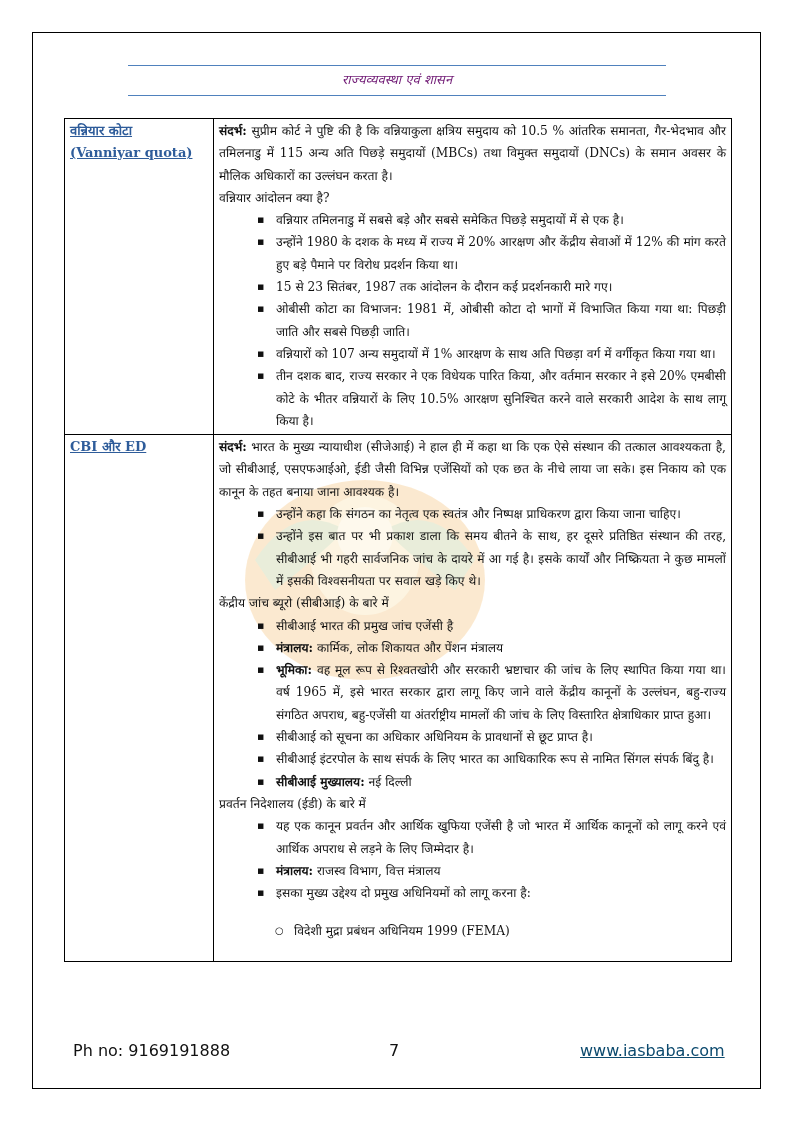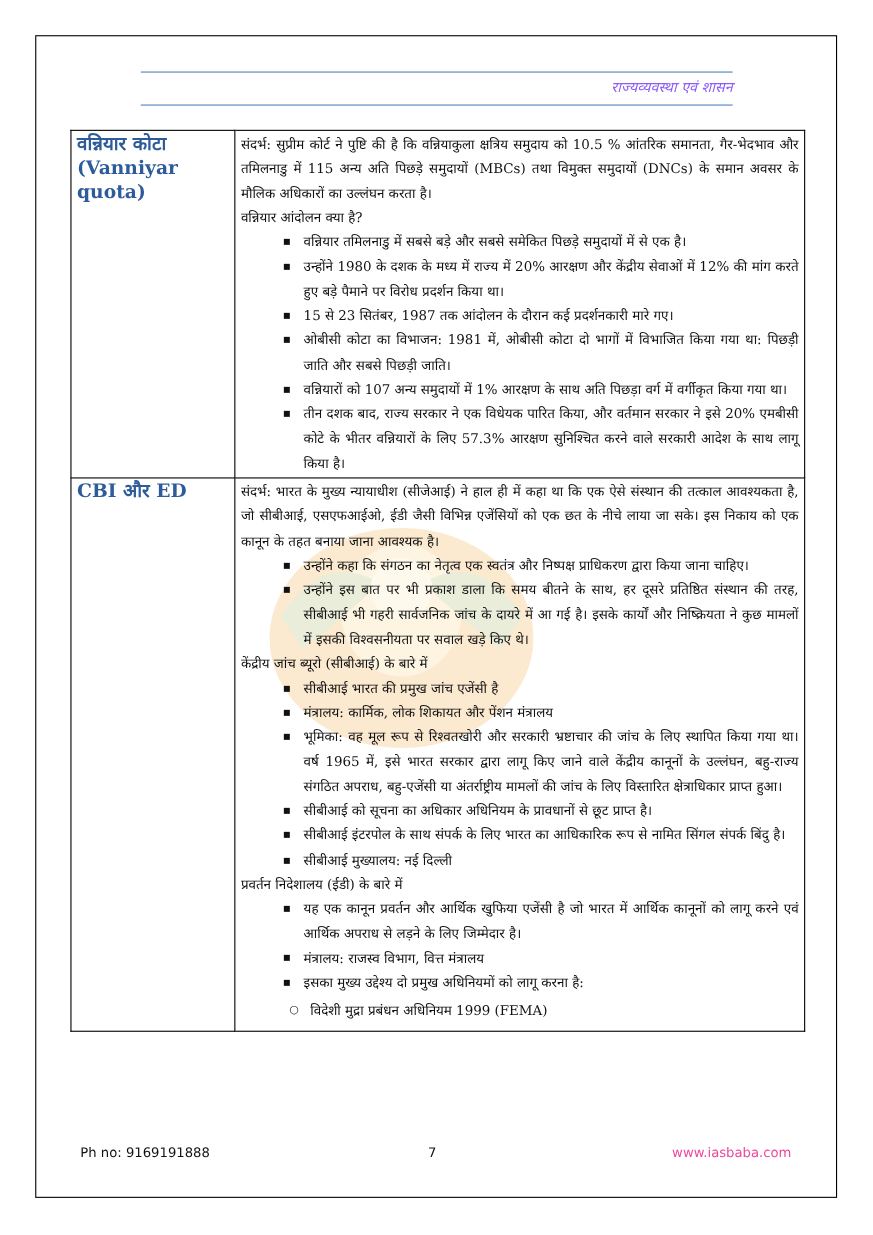--- a/index.html
+++ b/index.html
@@ -10,8 +10,8 @@
   .hdr-line { position: absolute; left: 128px; width: 538px; height: 0; border-top: 1px solid #4f81bd; }
   .hdr-line.top { top: 65px; }
   .hdr-line.bot { top: 95px; }
-  .hdr-title { position: absolute; left: 128px; width: 538px; top: 70px; text-align: right;
-               color: #8b5cf6; font-size: 13px; font-style: italic; font-family: "DejaVu Sans", sans-serif; }
+  .hdr-title { position: absolute; left: 128px; width: 538px; top: 70px; text-align: center;
+               color: #701a75; font-size: 13px; font-style: italic; font-family: "DejaVu Sans", sans-serif; }
   .watermark { position: absolute; left: 235px; top: 440px; width: 260px; height: 250px; opacity: 0.22; pointer-events: none; }
   table.content { position: absolute; left: 64px; top: 118px; width: 668px; border-collapse: collapse; table-layout: fixed; }
   table.content td { border: 1px solid #000; vertical-align: top; padding: 1px 5px 2px 5px; }

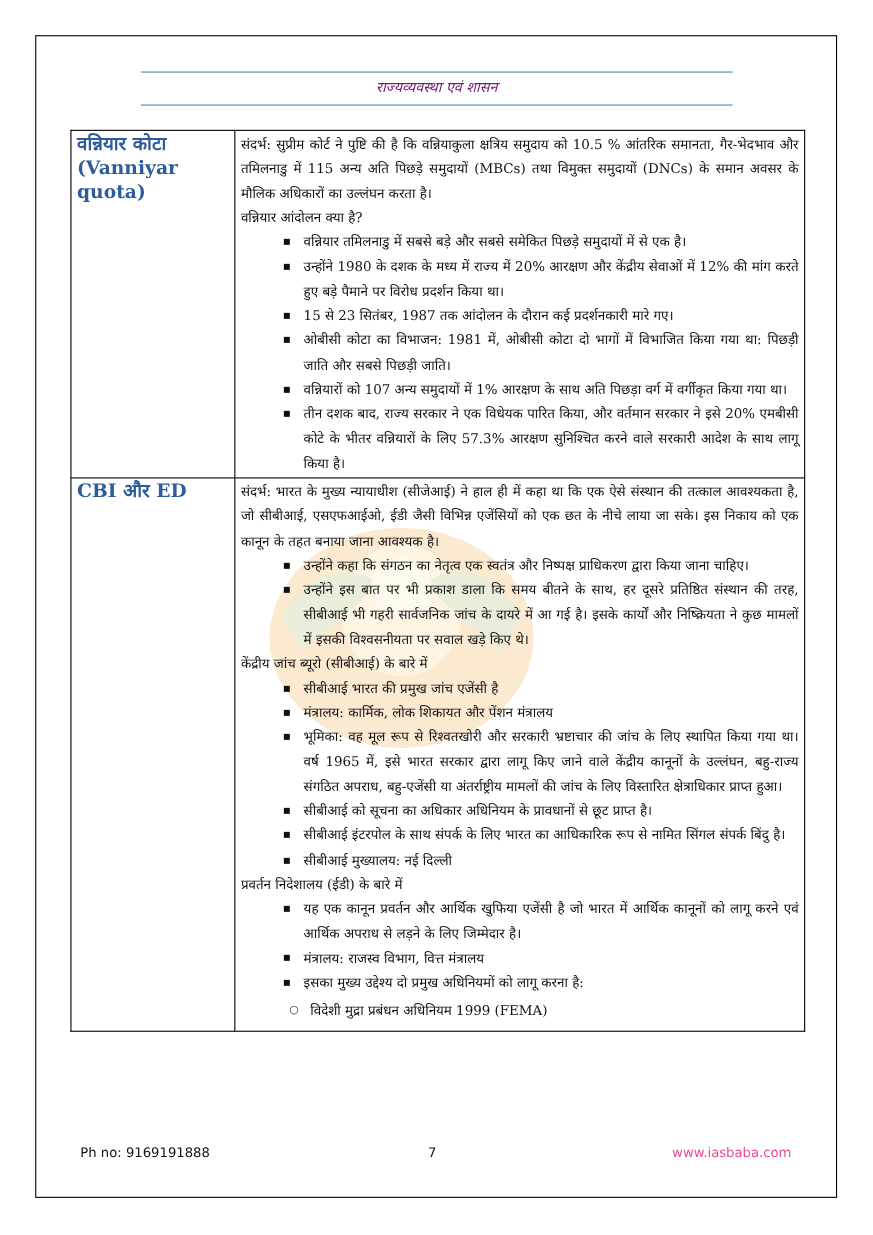--- a/index.html
+++ b/index.html
@@ -15,7 +15,7 @@
   .watermark { position: absolute; left: 235px; top: 440px; width: 260px; height: 250px; opacity: 0.22; pointer-events: none; }
   table.content { position: absolute; left: 64px; top: 118px; width: 668px; border-collapse: collapse; table-layout: fixed; }
   table.content td { border: 1px solid #000; vertical-align: top; padding: 1px 5px 2px 5px; }
-  td.topic { width: 138px; color: #2e5c9a; font-weight: bold; font-size: 17px; line-height: 22px; }
+  td.topic { width: 138px; color: #2e5c9a; font-weight: bold; font-size: 13px; line-height: 22px; text-decoration: underline; }
   td.body { font-size: 12.2px; line-height: 22.3px; }
   td.body p { margin: 0; text-align: justify; }
   .lbl { font-weight: normal; }

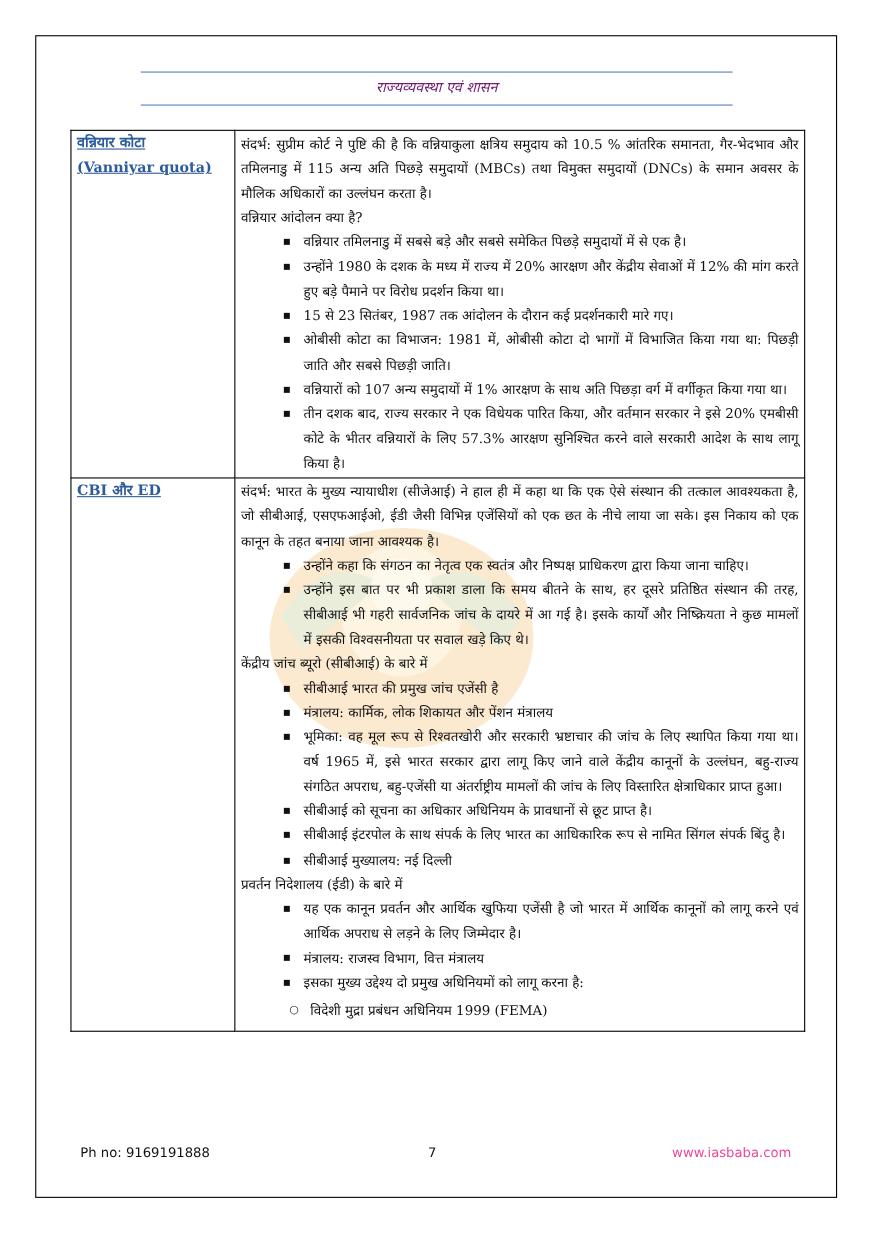--- a/index.html
+++ b/index.html
@@ -18,7 +18,7 @@
   td.topic { width: 138px; color: #2e5c9a; font-weight: bold; font-size: 13px; line-height: 22px; text-decoration: underline; }
   td.body { font-size: 12.2px; line-height: 22.3px; }
   td.body p { margin: 0; text-align: justify; }
-  .lbl { font-weight: normal; }
+  .lbl { font-weight: bold; }
   .sub-head { font-weight: normal; margin: 0; }
   ul.bullets { margin: 0; padding: 0 0 0 38px; list-style: none; }
   ul.bullets > li { position: relative; padding-left: 19px; text-align: justify; }

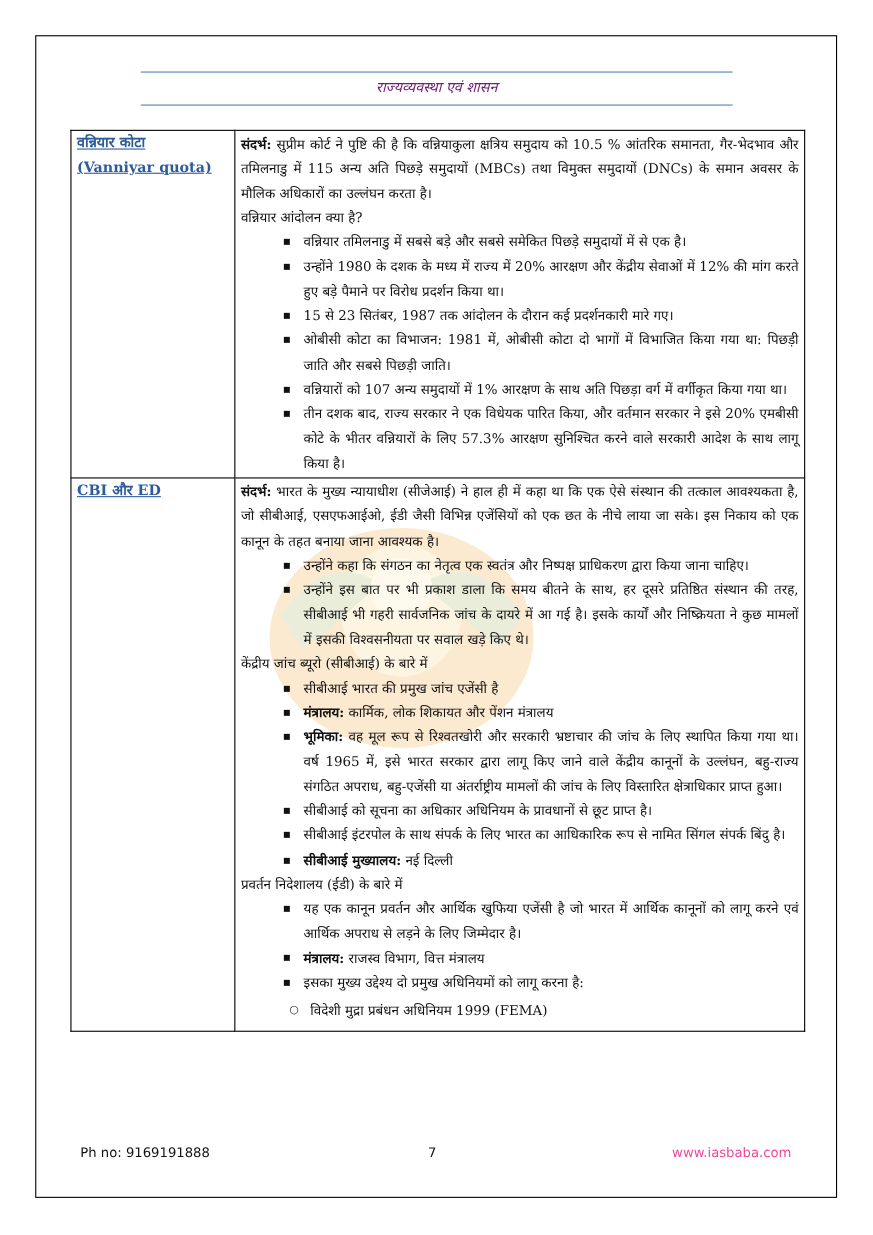--- a/index.html
+++ b/index.html
@@ -64,7 +64,7 @@
         <li>15 से 23 सितंबर, 1987 तक आंदोलन के दौरान कई प्रदर्शनकारी मारे गए।</li>
         <li>ओबीसी कोटा का विभाजन: 1981 में, ओबीसी कोटा दो भागों में विभाजित किया गया था: पिछड़ी जाति और सबसे पिछड़ी जाति।</li>
         <li>वन्नियारों को 107 अन्य समुदायों में 1% आरक्षण के साथ अति पिछड़ा वर्ग में वर्गीकृत किया गया था।</li>
-        <li>तीन दशक बाद, राज्य सरकार ने एक विधेयक पारित किया, और वर्तमान सरकार ने इसे 20% एमबीसी कोटे के भीतर वन्नियारों के लिए 57.3% आरक्षण सुनिश्चित करने वाले सरकारी आदेश के साथ लागू किया है।</li>
+        <li>तीन दशक बाद, राज्य सरकार ने एक विधेयक पारित किया, और वर्तमान सरकार ने इसे 20% एमबीसी कोटे के भीतर वन्नियारों के लिए 10.5% आरक्षण सुनिश्चित करने वाले सरकारी आदेश के साथ लागू किया है।</li>
       </ul>
     </td>
   </tr>

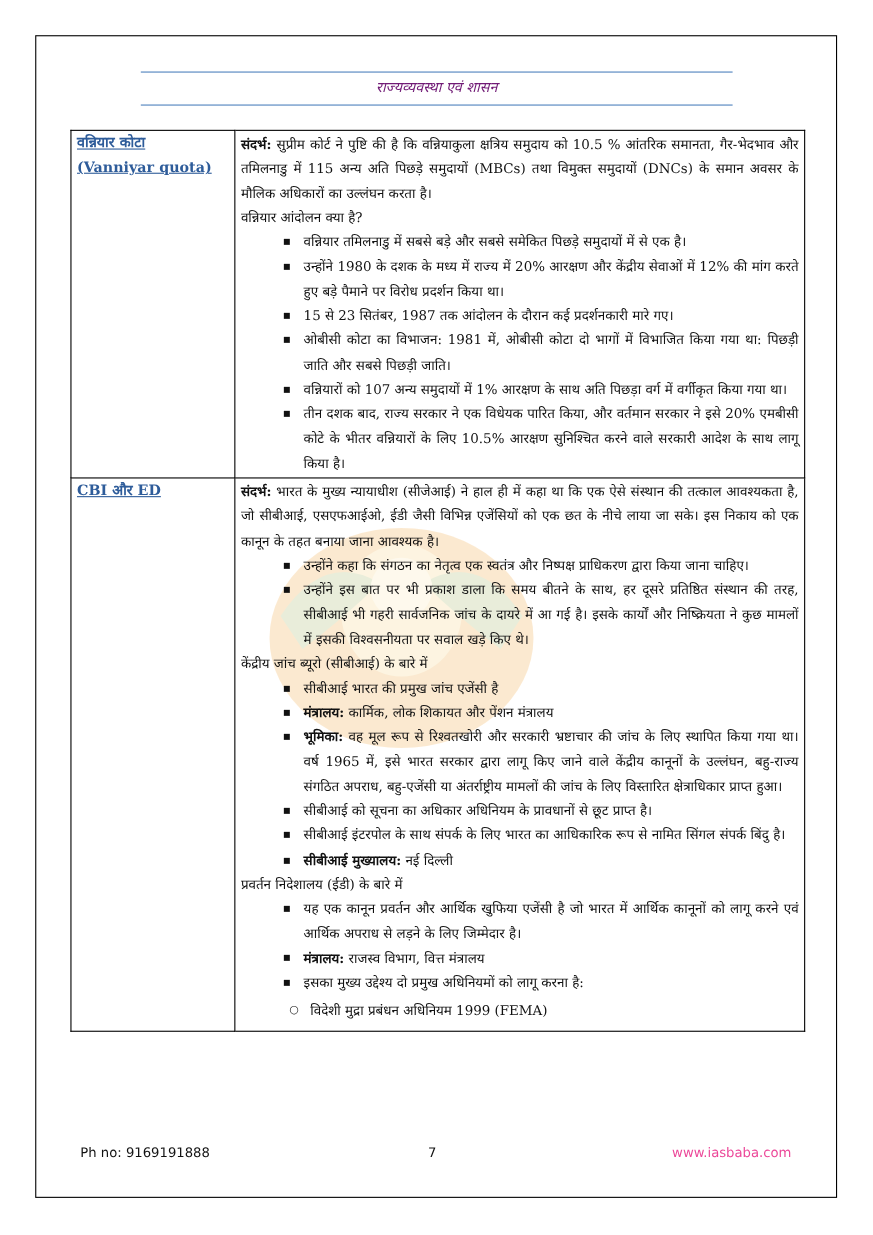--- a/index.html
+++ b/index.html
@@ -23,7 +23,7 @@
   ul.bullets { margin: 0; padding: 0 0 0 38px; list-style: none; }
   ul.bullets > li { position: relative; padding-left: 19px; text-align: justify; }
   ul.bullets > li::before { content: "\25AA"; position: absolute; left: 0; top: 0; font-size: 11px; }
-  ul.circles { margin: 4px; padding: 0 0 0 40px; list-style: none; }
+  ul.circles { margin: 16px; padding: 0 0 0 40px; list-style: none; }
   ul.circles > li { position: relative; padding-left: 19px; }
   ul.circles > li::before { content: "\25CB"; position: absolute; left: 0; top: 0; font-size: 10px; }
   .footer { position: absolute; top: 1041px; font-family: "DejaVu Sans", sans-serif; font-size: 12px; color: #111; }

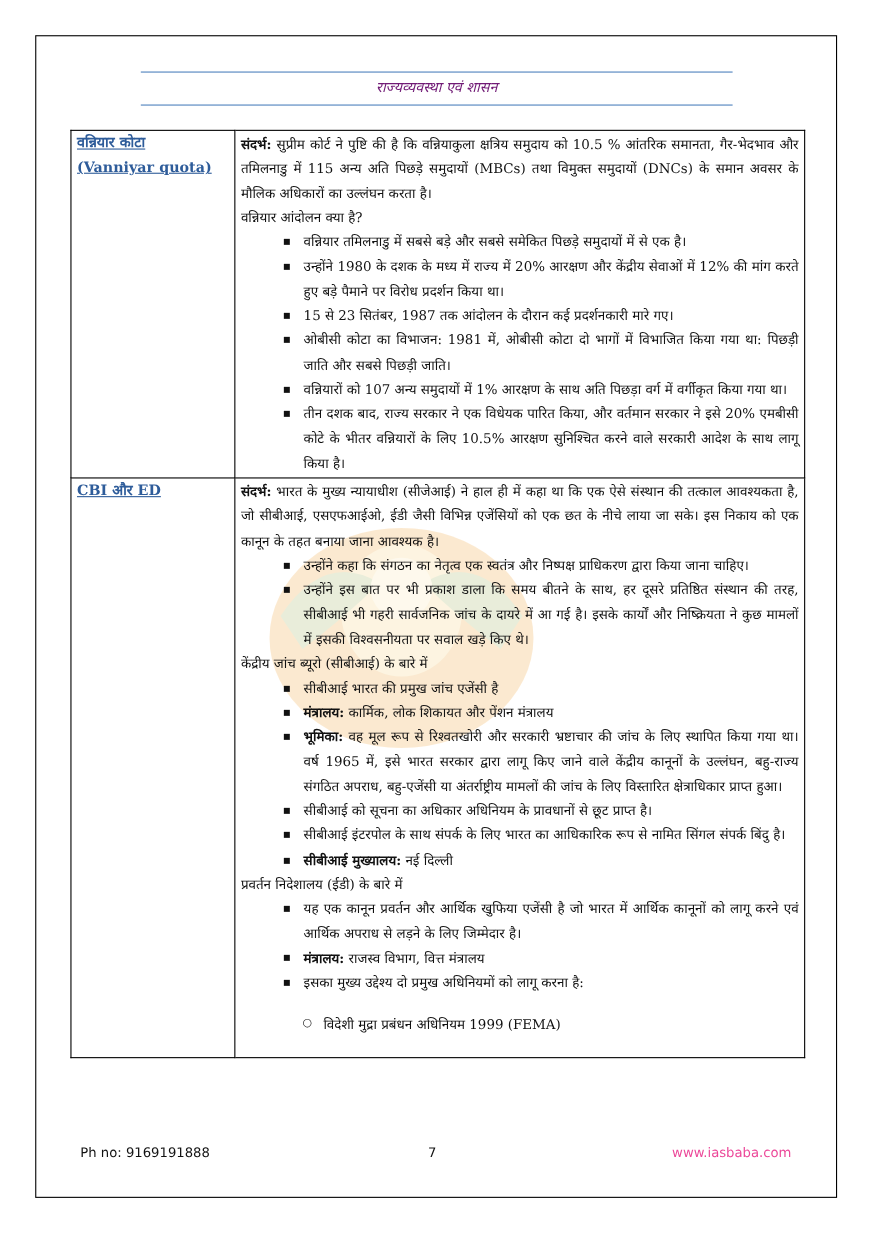--- a/index.html
+++ b/index.html
@@ -26,7 +26,7 @@
   ul.circles { margin: 16px; padding: 0 0 0 40px; list-style: none; }
   ul.circles > li { position: relative; padding-left: 19px; }
   ul.circles > li::before { content: "\25CB"; position: absolute; left: 0; top: 0; font-size: 10px; }
-  .footer { position: absolute; top: 1041px; font-family: "DejaVu Sans", sans-serif; font-size: 12px; color: #111; }
+  .footer { position: absolute; top: 1041px; font-family: "DejaVu Sans", sans-serif; font-size: 16px; color: #111; }
   .footer.phone { left: 73px; }
   .footer.pageno { left: 389px; }
   .footer.site { left: 611px; color: #ec4899; }

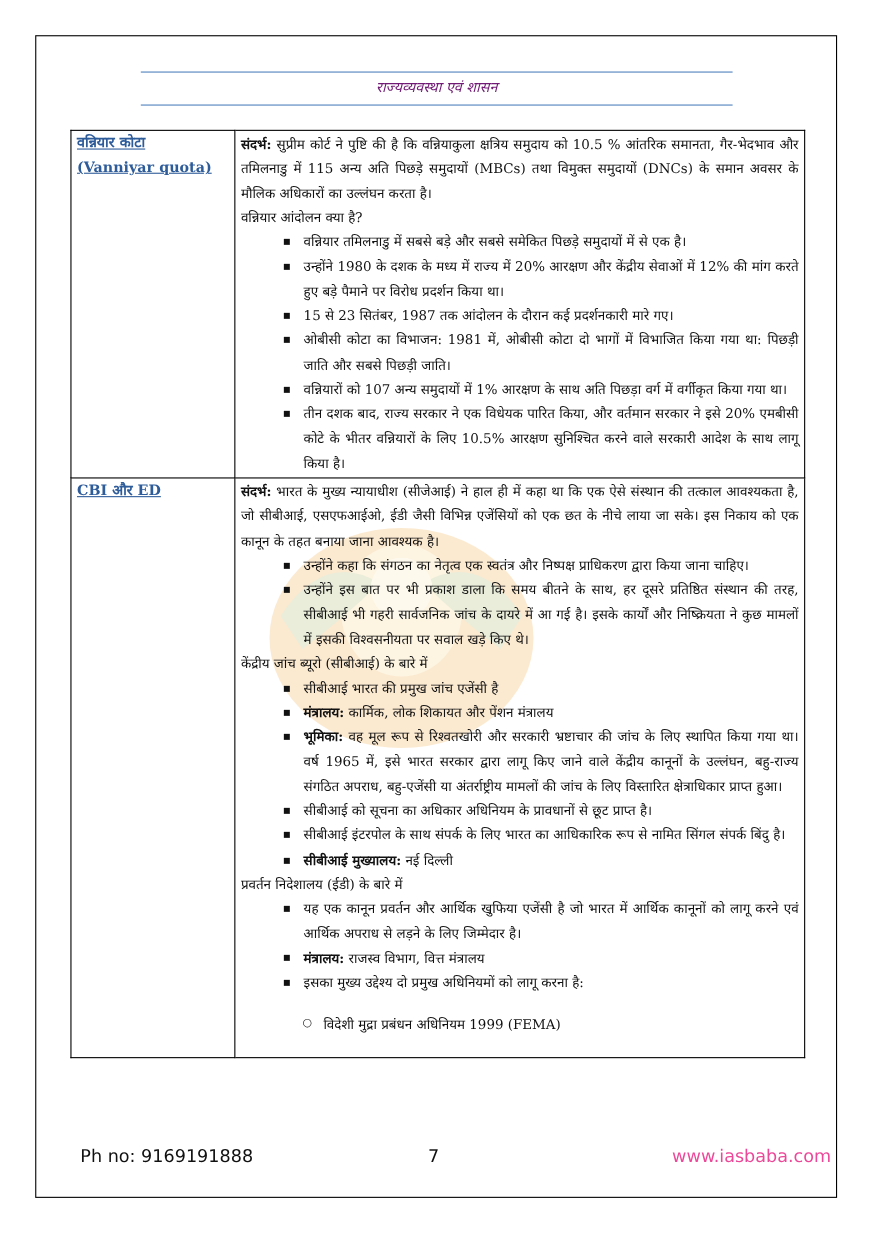--- a/index.html
+++ b/index.html
@@ -29,7 +29,7 @@
   .footer { position: absolute; top: 1041px; font-family: "DejaVu Sans", sans-serif; font-size: 16px; color: #111; }
   .footer.phone { left: 73px; }
   .footer.pageno { left: 389px; }
-  .footer.site { left: 611px; color: #ec4899; }
+  .footer.site { left: 580px; color: #0c4a6e; text-decoration: underline; }
 </style>
 </head>
 <body>

